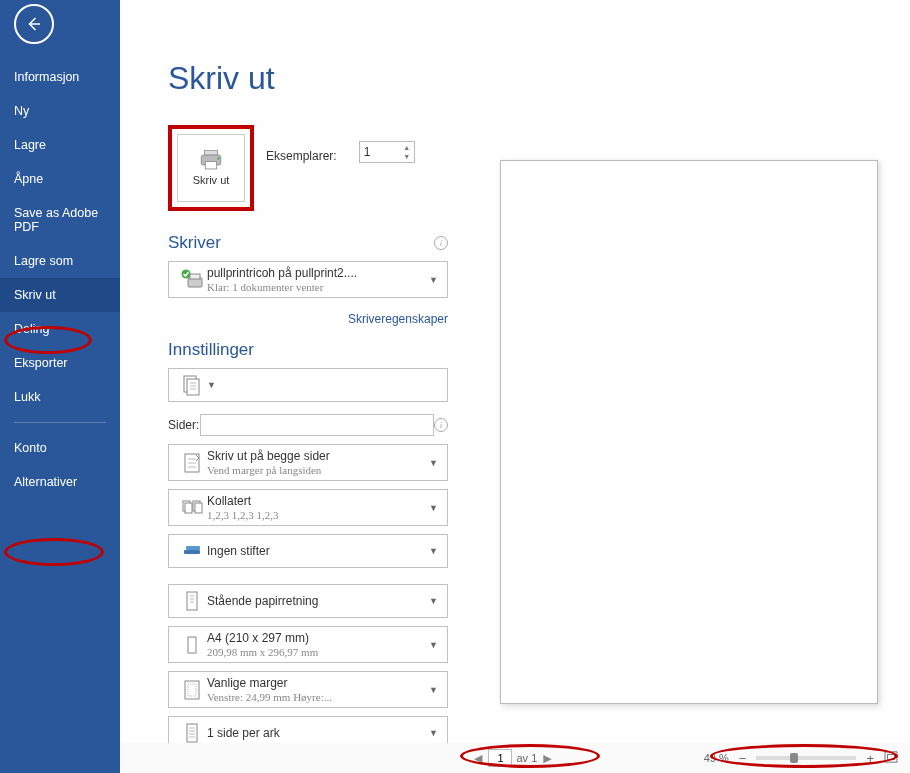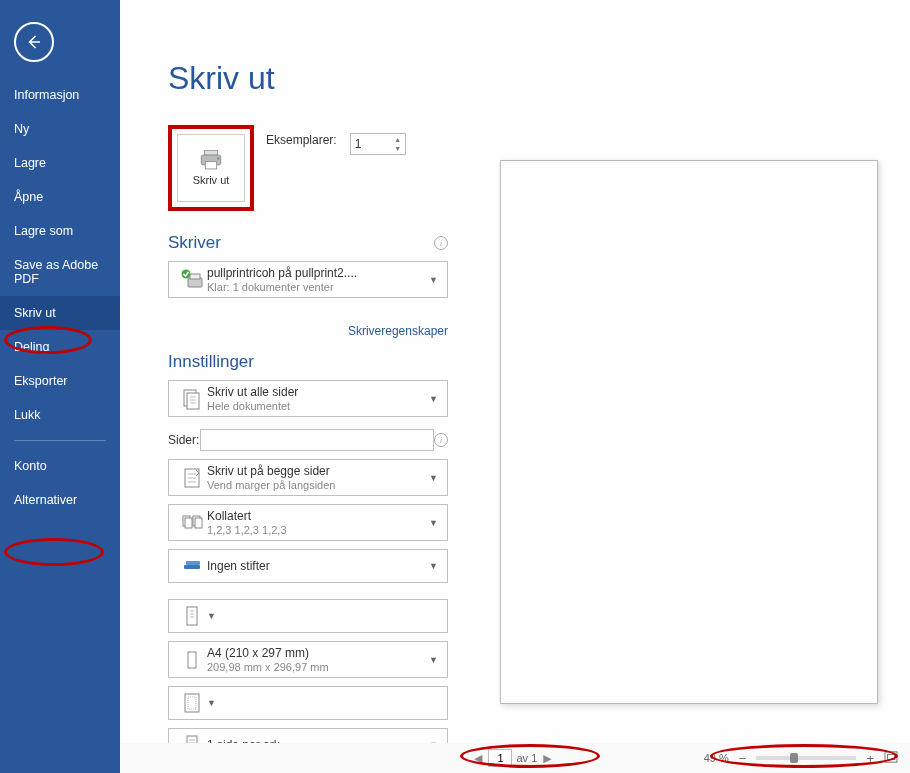--- a/index.html
+++ b/index.html
@@ -12,7 +12,7 @@
     .window-btn { width: 28px; height: 20px; display: flex; align-items: center; justify-content: center; color: #666; font-size: 13px; }
     .user-name { position: absolute; right: 12px; top: 38px; color: #666; font-size: 12px; }
     
-    .sidebar { position: absolute; left: 0; top: 0; bottom: 0; width: 120px; background: #2a579a; color: #fff; display: flex; flex-direction: column; padding-top: 18px; }
+    .sidebar { position: absolute; left: 0; top: 0; bottom: 0; width: 120px; background: #2a579a; color: #fff; display: flex; flex-direction: column; }
     .back-btn { width: 40px; height: 40px; border: 2px solid #fff; border-radius: 50%; display: flex; align-items: center; justify-content: center; margin: 4px 0 16px 14px; }
     .back-btn svg { width: 18px; height: 18px; }
     .side-item { padding: 10px 14px; color: #fff; font-size: 12.5px; cursor: pointer; position: relative; }

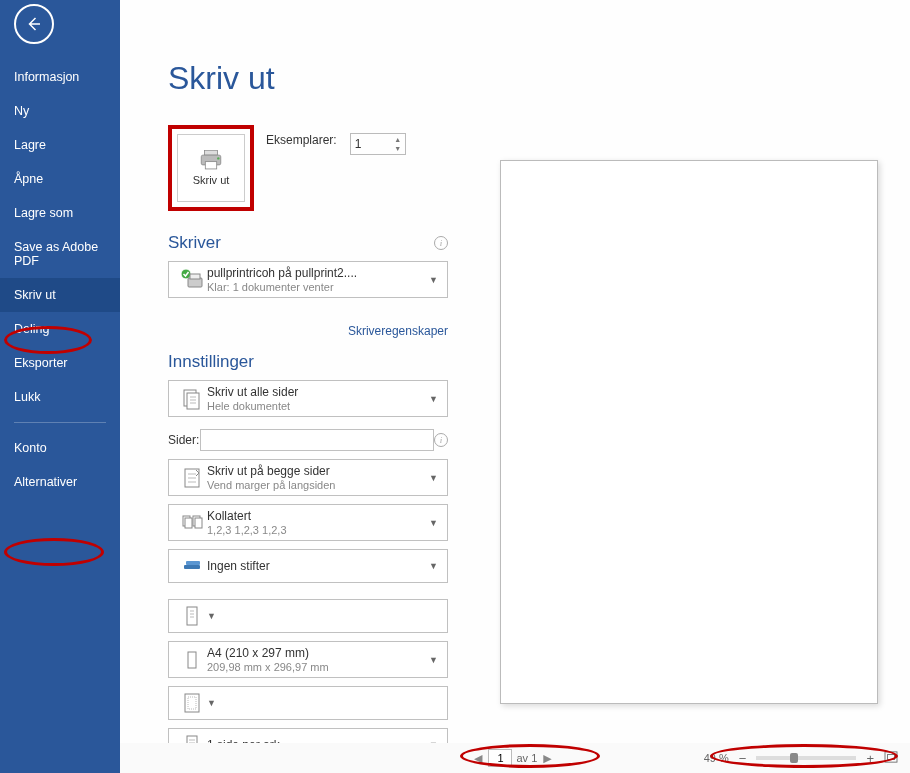--- a/index.html
+++ b/index.html
@@ -31,7 +31,7 @@
     .print-inner { border: 1px solid #ccc; width: 68px; height: 68px; display: flex; flex-direction: column; align-items: center; justify-content: center; gap: 4px; }
     .print-inner svg { width: 26px; height: 20px; }
     .print-label { font-size: 11px; color: #333; }
-    .copies { display: flex; align-items: flex-start; gap: 13px; margin-top: 8px; font-size: 12px; color: #333; }
+    .copies { display: flex; align-items: flex-end; gap: 22px; margin-top: 16px; font-size: 12px; color: #333; }
     .spinner { width: 56px; height: 22px; border: 1px solid #bbb; display: flex; align-items: center; padding: 0 4px; position: relative; }
     .spinner-arrows { position: absolute; right: 2px; top: 1px; bottom: 1px; width: 10px; display: flex; flex-direction: column; }
     .spinner-arrows span { flex: 1; font-size: 7px; color: #777; line-height: 9px; text-align: center; }

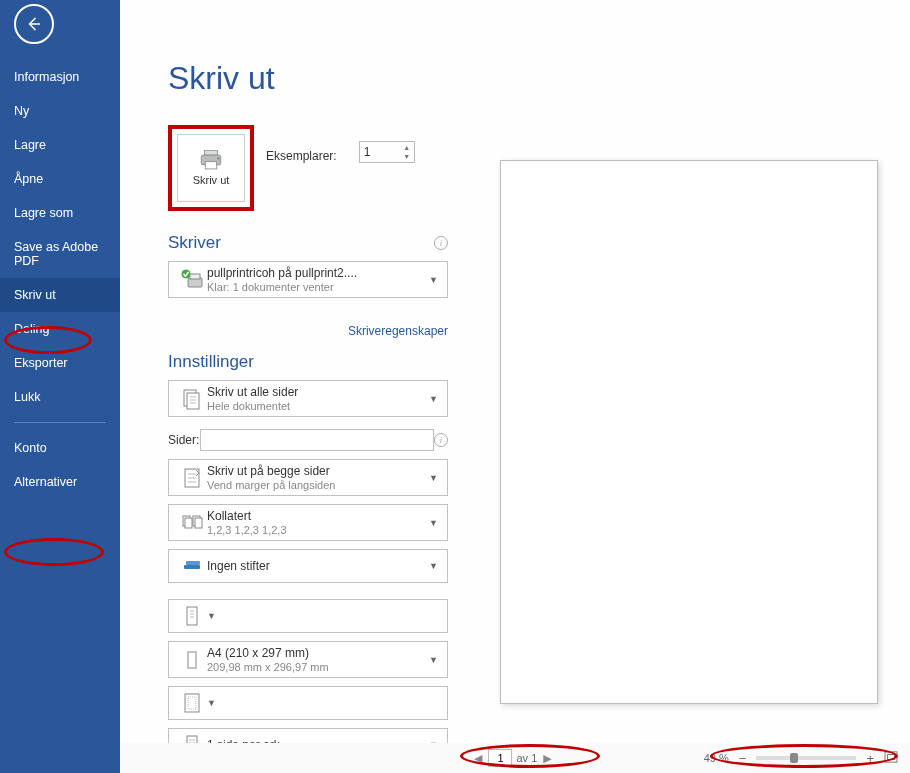--- a/index.html
+++ b/index.html
@@ -83,8 +83,8 @@
   <div class="side-item">Ny</div>
   <div class="side-item">Lagre</div>
   <div class="side-item">Åpne</div>
+  <div class="side-item">Save as Adobe PDF</div>
   <div class="side-item">Lagre som</div>
-  <div class="side-item">Save as Adobe PDF</div>
   <div class="side-item active">Skriv ut</div>
   <div class="side-item">Deling</div>
   <div class="side-item">Eksporter</div>

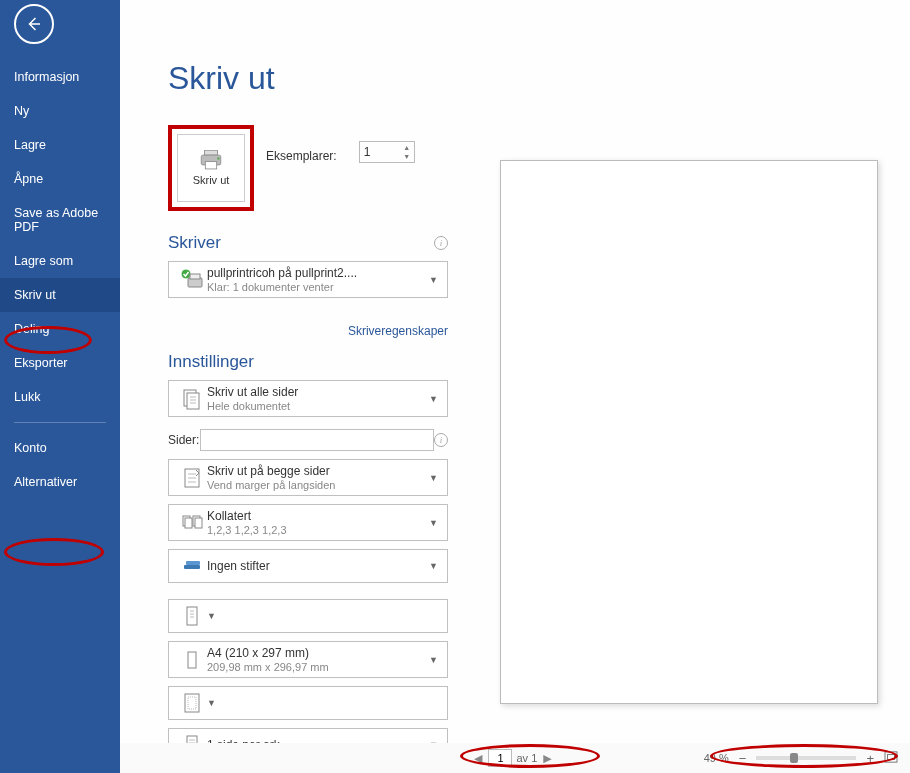--- a/index.html
+++ b/index.html
@@ -45,7 +45,7 @@
     .dropdown-icon svg { width: 24px; height: 24px; }
     .dropdown-text { flex: 1; display: flex; flex-direction: column; gap: 1px; overflow: hidden; }
     .dropdown-title { font-size: 12px; color: #333; white-space: nowrap; overflow: hidden; text-overflow: ellipsis; }
-    .dropdown-sub { font-size: 11px; color: #888; white-space: nowrap; overflow: hidden; text-overflow: ellipsis; }
+    .dropdown-sub { font-size: 11px; color: #888; white-space: nowrap; overflow: hidden; text-overflow: ellipsis; font-family: Liberation Serif, serif; }
     .dropdown-caret { width: 10px; font-size: 9px; color: #666; }
     
     .link-right { text-align: right; color: #2a579a; font-size: 12px; cursor: pointer; margin-top: 18px; }

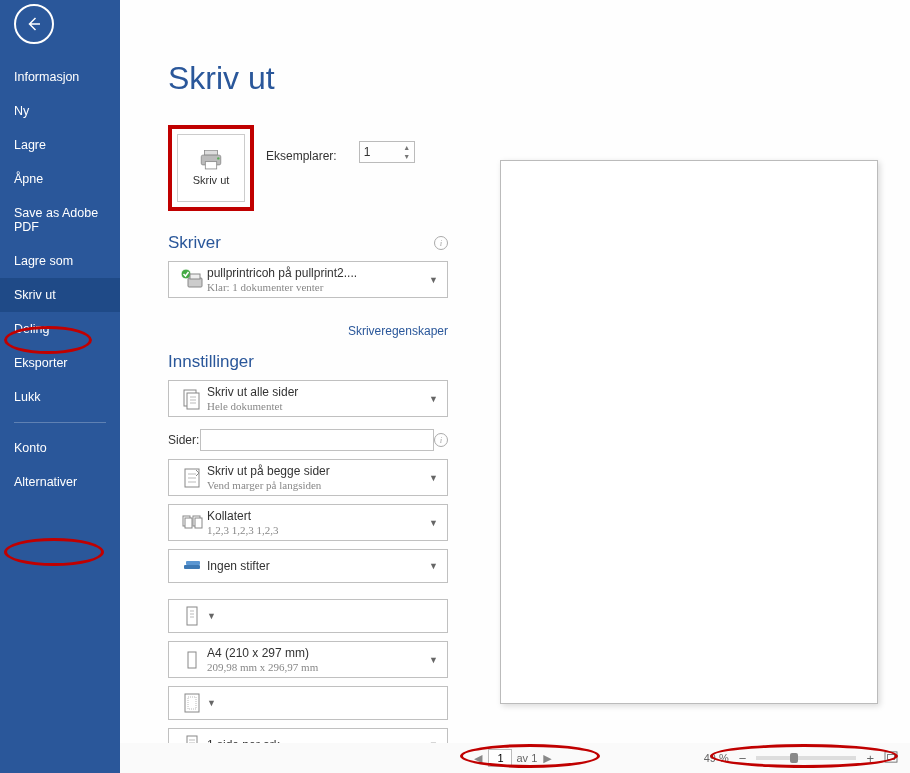--- a/index.html
+++ b/index.html
@@ -48,7 +48,7 @@
     .dropdown-sub { font-size: 11px; color: #888; white-space: nowrap; overflow: hidden; text-overflow: ellipsis; font-family: Liberation Serif, serif; }
     .dropdown-caret { width: 10px; font-size: 9px; color: #666; }
     
-    .link-right { text-align: right; color: #2a579a; font-size: 12px; cursor: pointer; margin-top: 18px; }
+    .link-right { text-align: right; color: #2a579a; font-size: 12px; cursor: pointer; margin-top: 6px; }
     
     .pages-row { display: flex; align-items: center; margin-top: 4px; }
     .pages-label { font-size: 12px; color: #333; width: 32px; }

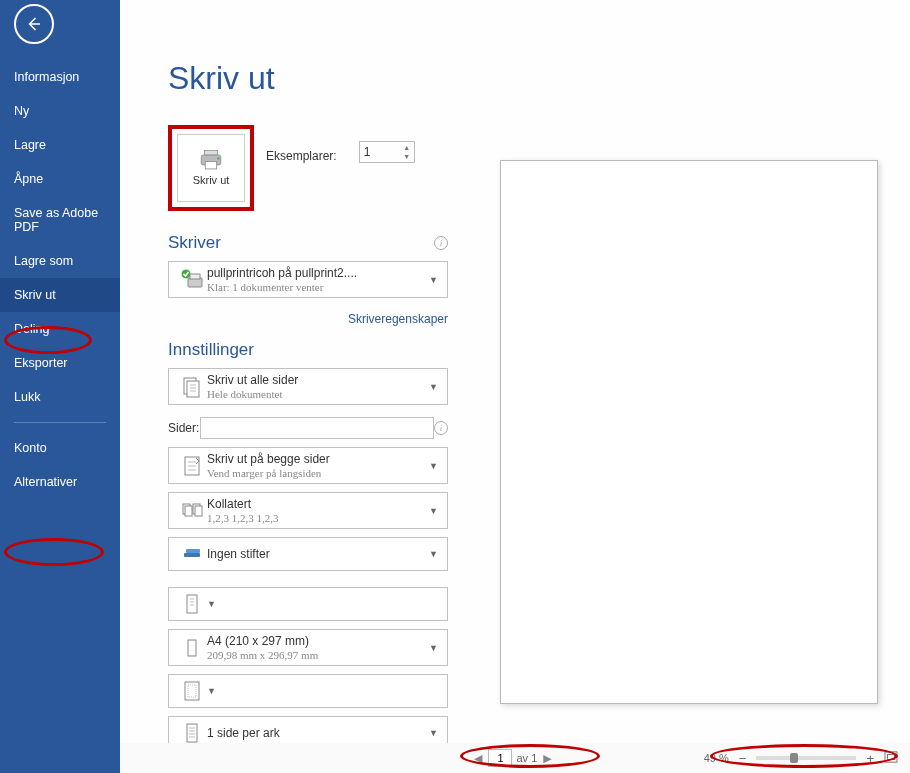--- a/index.html
+++ b/index.html
@@ -182,10 +182,6 @@
               <line x1="10" y1="16" x2="16" y2="16" stroke="#bbb"></line>
             </svg>
           </div>
-        <div class="dropdown-text">
-          <div class="dropdown-title">Skriv ut alle sider</div>
-          <div class="dropdown-sub">Hele dokumentet</div>
-        </div>
         <div class="dropdown-caret">▼</div>
       </div>
 

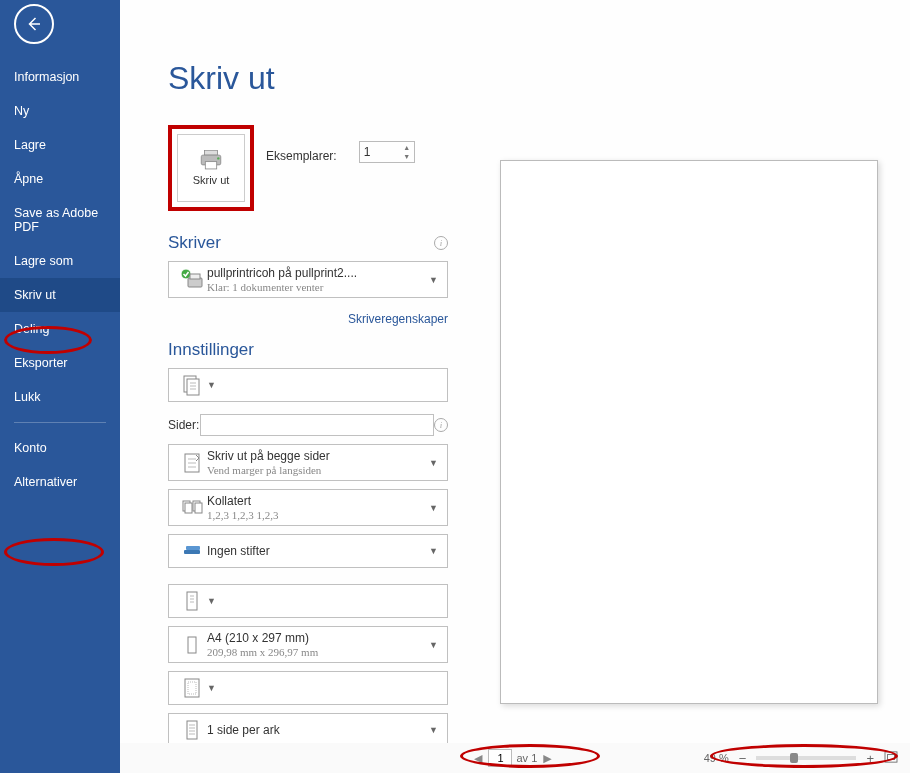--- a/index.html
+++ b/index.html
@@ -246,6 +246,9 @@
               <line x1="10" y1="13" x2="14" y2="13" stroke="#bbb"></line>
             </svg>
           </div>
+        <div class="dropdown-text">
+          <div class="dropdown-title">Stående papirretning</div>
+        </div>
         <div class="dropdown-caret">▼</div>
       </div>
 

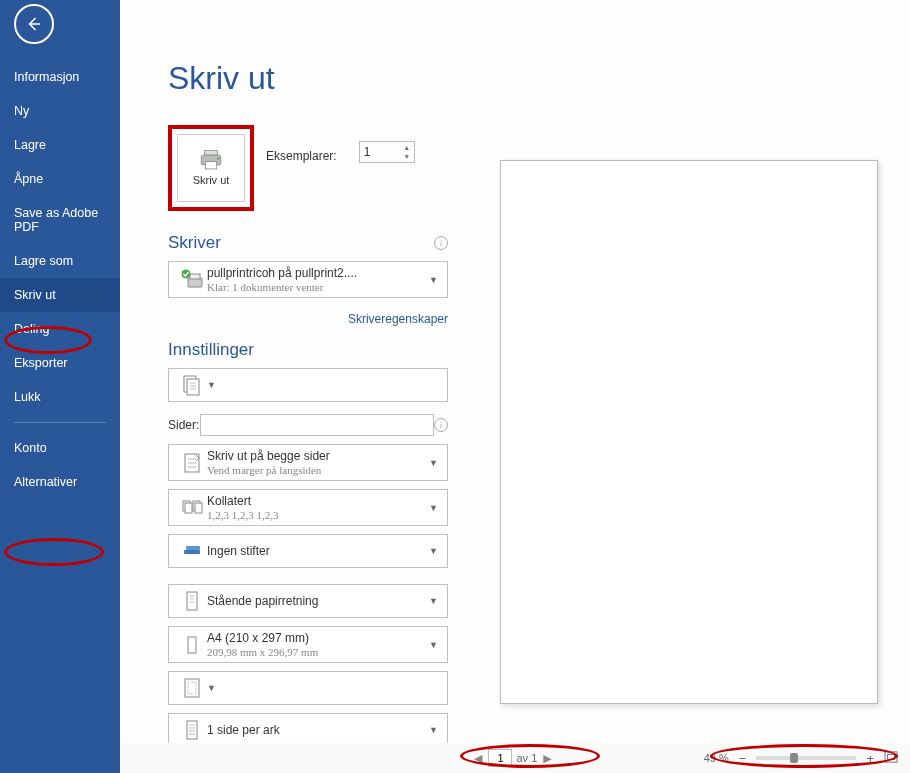--- a/index.html
+++ b/index.html
@@ -272,6 +272,10 @@
               <rect x="8" y="6" width="8" height="12" fill="none" stroke="#bbb" stroke-dasharray="1 1"></rect>
             </svg>
           </div>
+        <div class="dropdown-text">
+          <div class="dropdown-title">Vanlige marger</div>
+          <div class="dropdown-sub">Venstre:  24,99 mm     Høyre:...</div>
+        </div>
         <div class="dropdown-caret">▼</div>
       </div>
 

